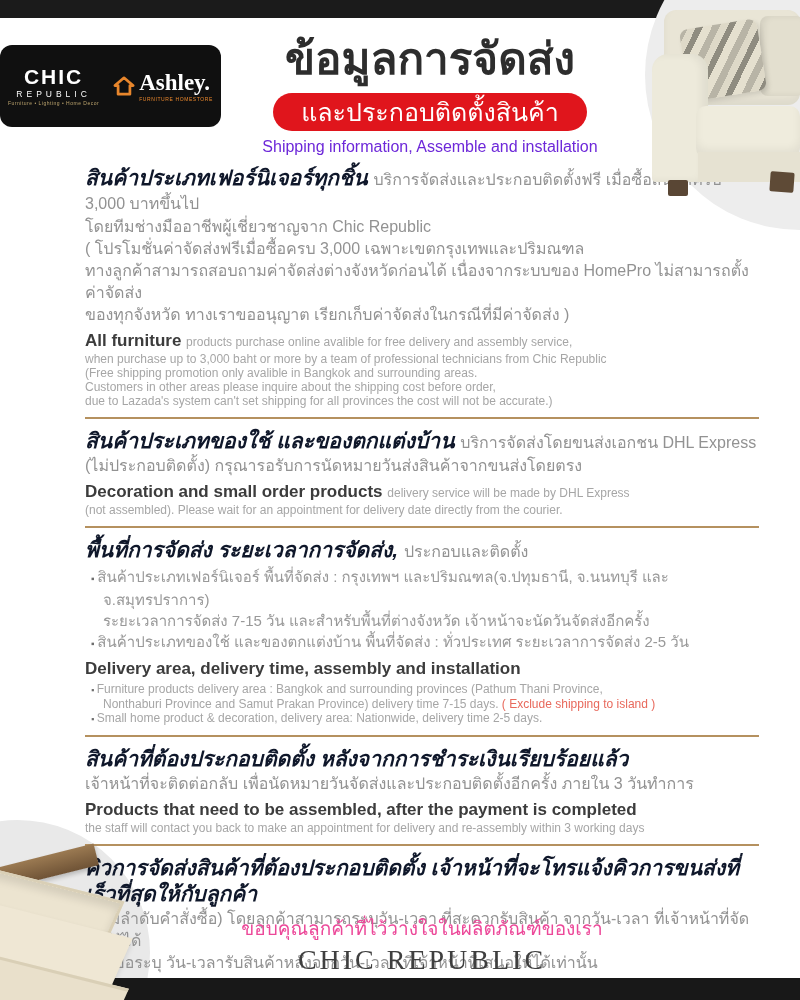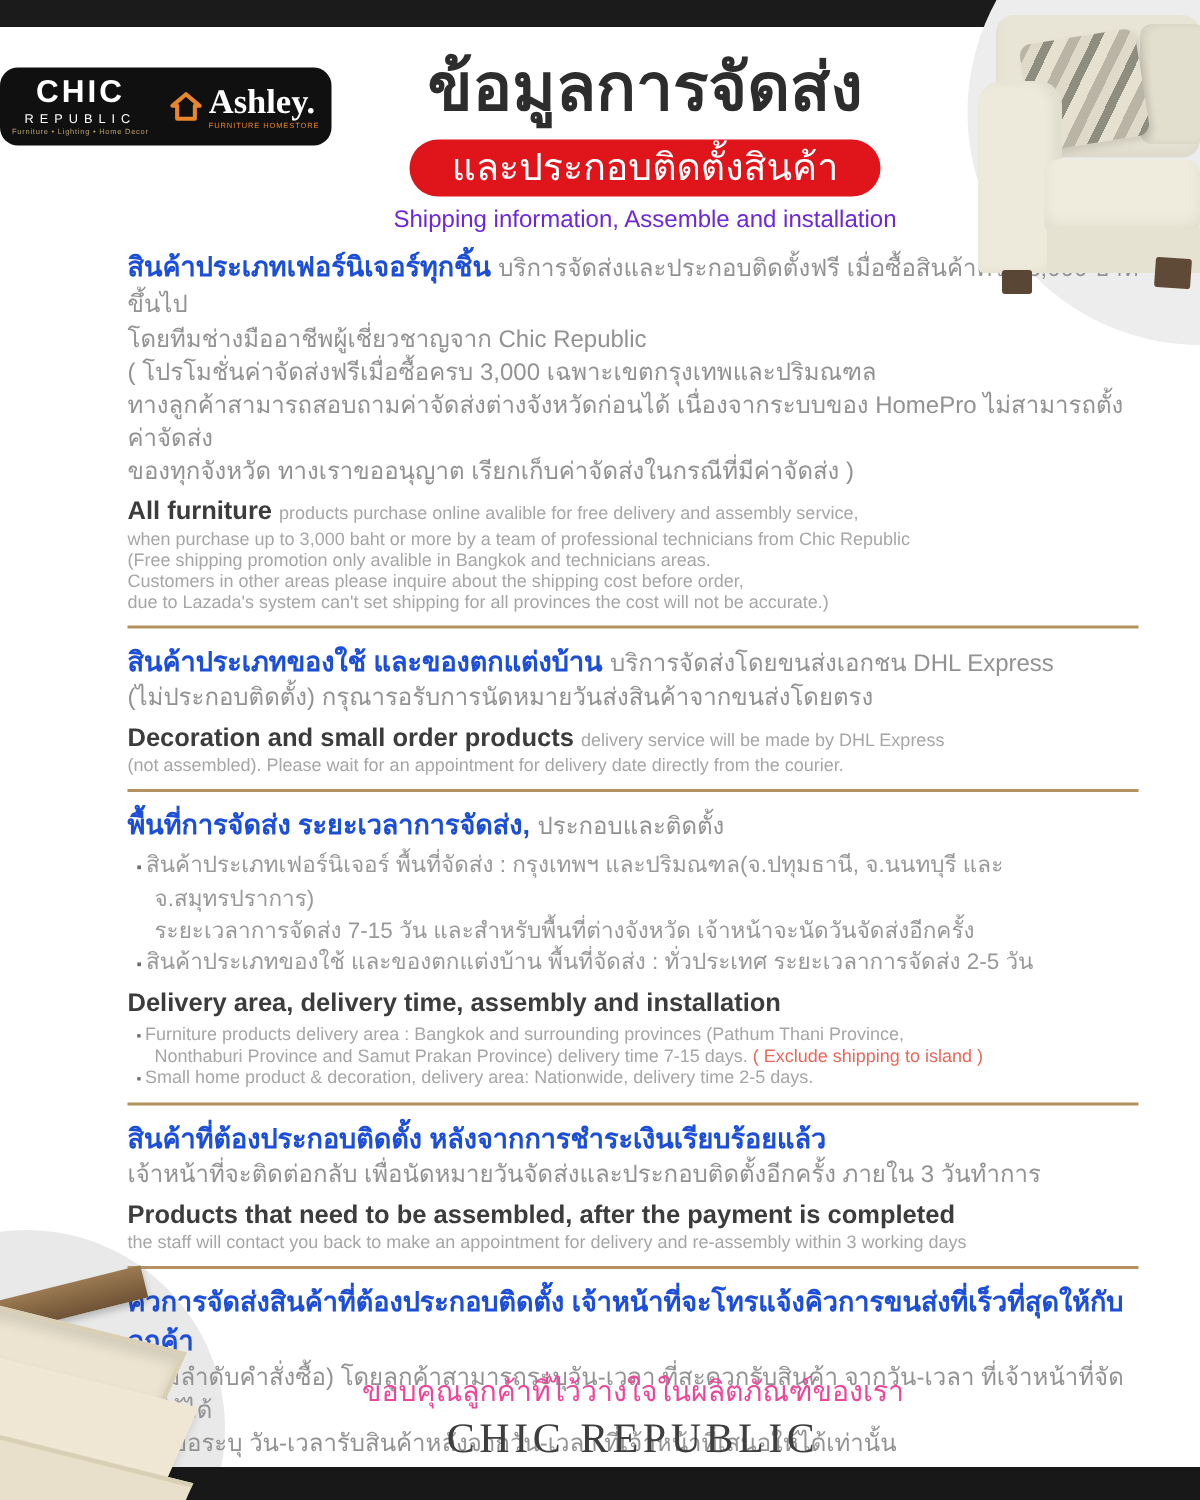--- a/index.html
+++ b/index.html
@@ -37,7 +37,7 @@
   .shelf .dark { position:absolute; left:-6px; top:64px; width:40px; height:22px; background:#1f1f1f; border-radius:40%; transform:rotate(16deg); }
 
   
-  .logo-block { position:absolute; left:0px; top:45px; width:221px; height:52px; background:#101010; border-radius:12px; z-index:4;
+  .logo-block { position:absolute; left:0px; top:45px; width:221px; height:82px; background:#101010; border-radius:12px; z-index:4;
       display:flex; align-items:center; justify-content:center; gap:14px; }
   .chic-logo { text-align:center; color:#ffffff; line-height:1; }
   .chic-logo .chic { font-size:21px; font-weight:bold; letter-spacing:2px; }

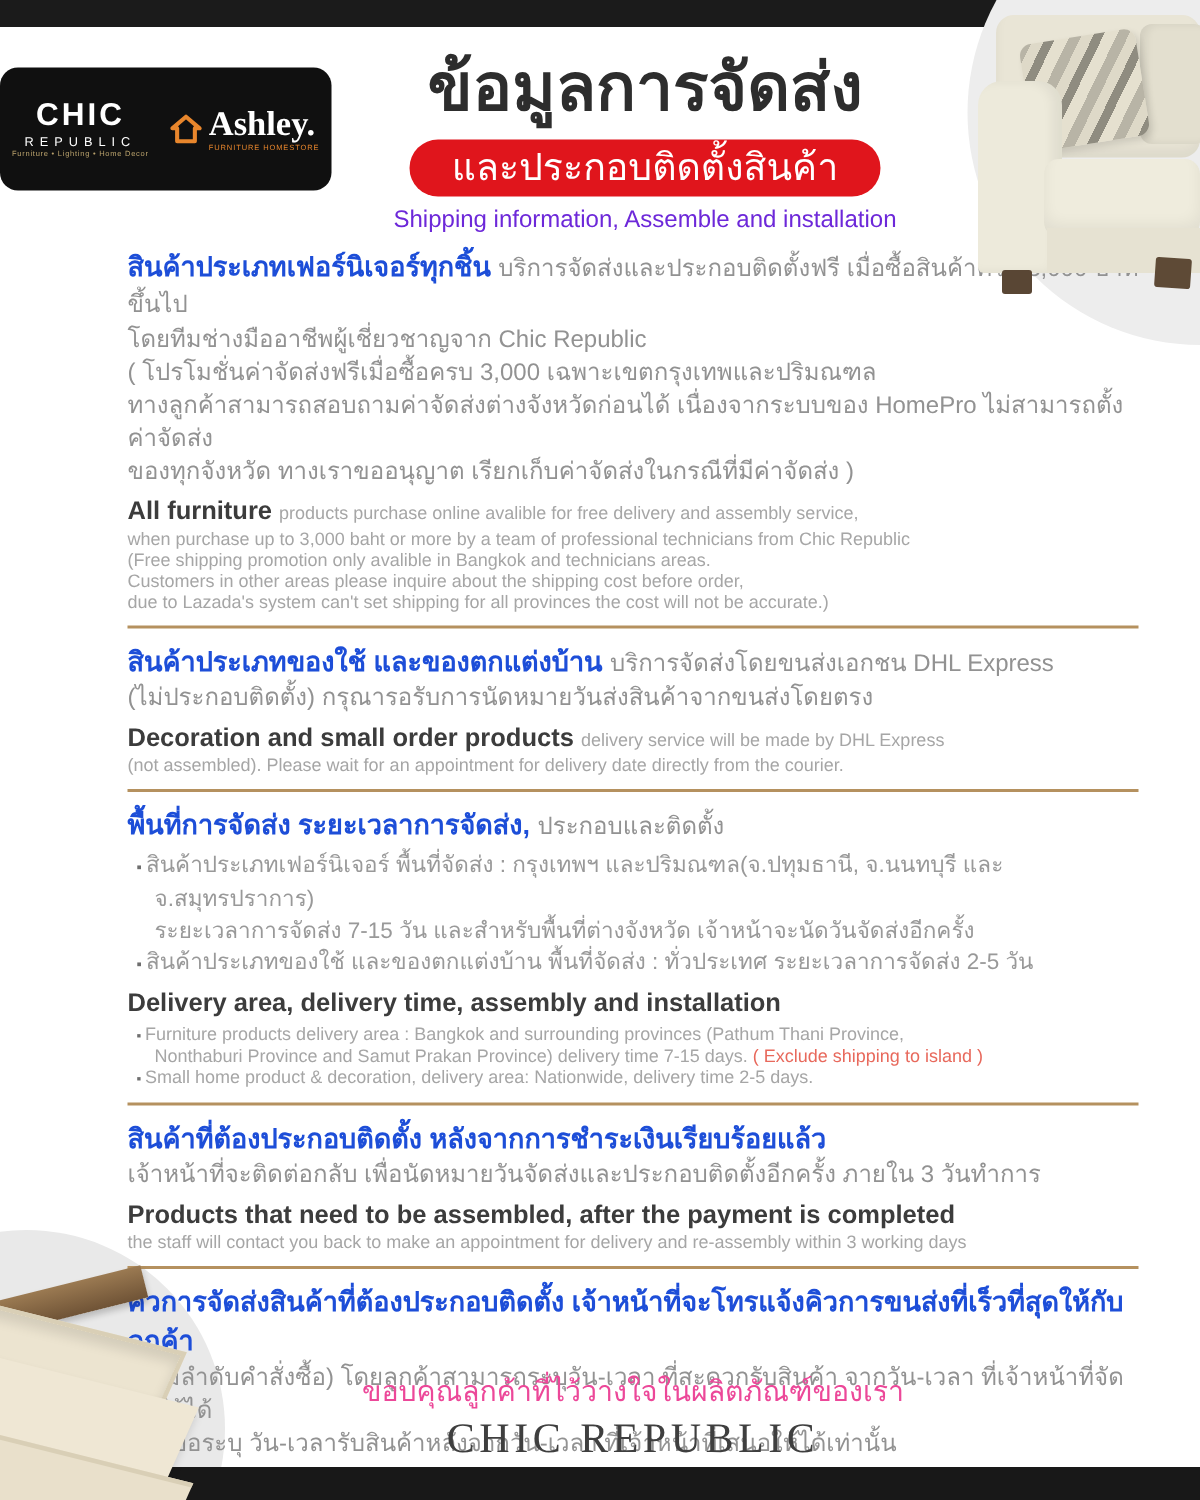--- a/index.html
+++ b/index.html
@@ -58,7 +58,7 @@
   .para { margin:0; }
   .para + .para { margin-top:5px; }
   .para.th { font-size:16px; line-height:22px; color:#929292; }
-  .para.th .lead { font-size:18px; font-weight:bold; color:#1d4ed8; }
+  .para.th .lead { font-size:21px; font-weight:bold; color:#0f172a;font-style:italic; }
   .para.en { font-size:12px; line-height:14px; color:#a6a6a6; }
   .para.en .lead { font-size:17px; font-weight:bold; color:#3c3c3c; }
   .para.en .line.lead { line-height:19px; }

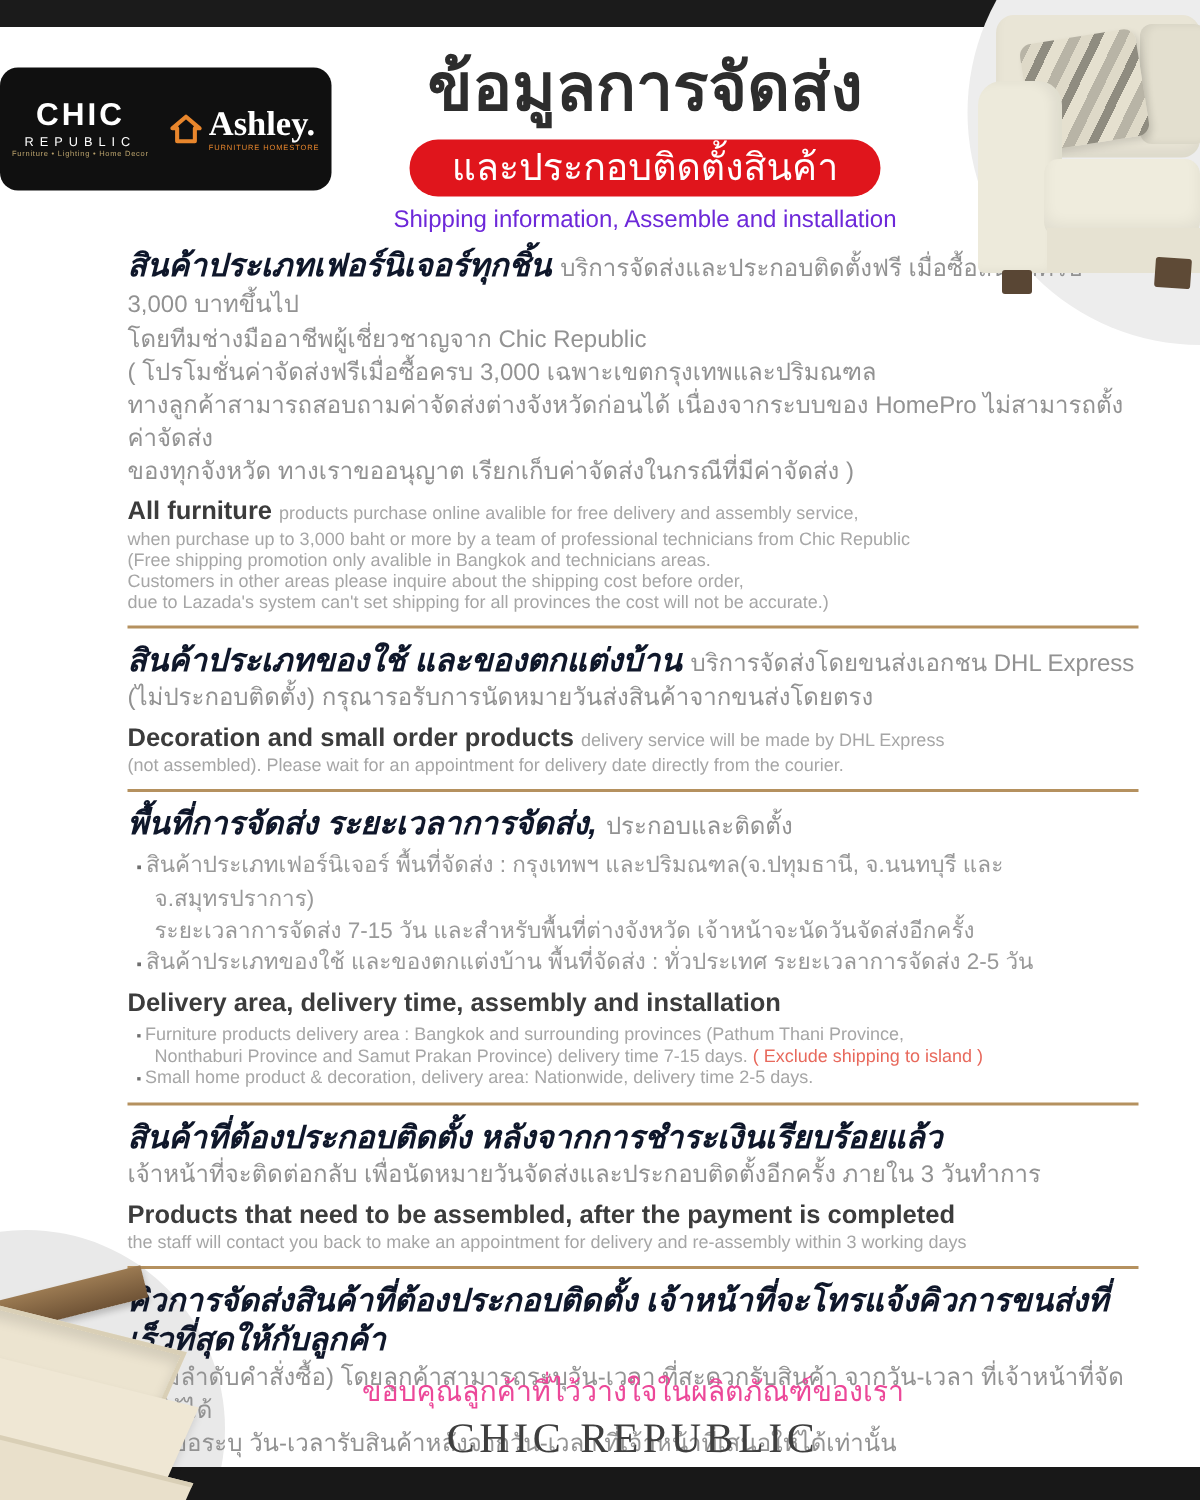--- a/index.html
+++ b/index.html
@@ -132,7 +132,7 @@
       <div class="para en">
         <div class="line heading-line"><span class="lead">All furniture </span><span class="rest">products purchase online avalible for free delivery and assembly service,</span></div>
         <div class="line">when purchase up to 3,000 baht or more by a team of professional technicians from Chic Republic</div>
-        <div class="line">(Free shipping promotion only avalible in Bangkok and technicians areas.</div>
+        <div class="line">(Free shipping promotion only avalible in Bangkok and surrounding areas.</div>
         <div class="line">Customers in other areas please inquire about the shipping cost before order,</div>
         <div class="line">due to Lazada's system can't set shipping for all provinces the cost will not be accurate.)</div>
       </div>

